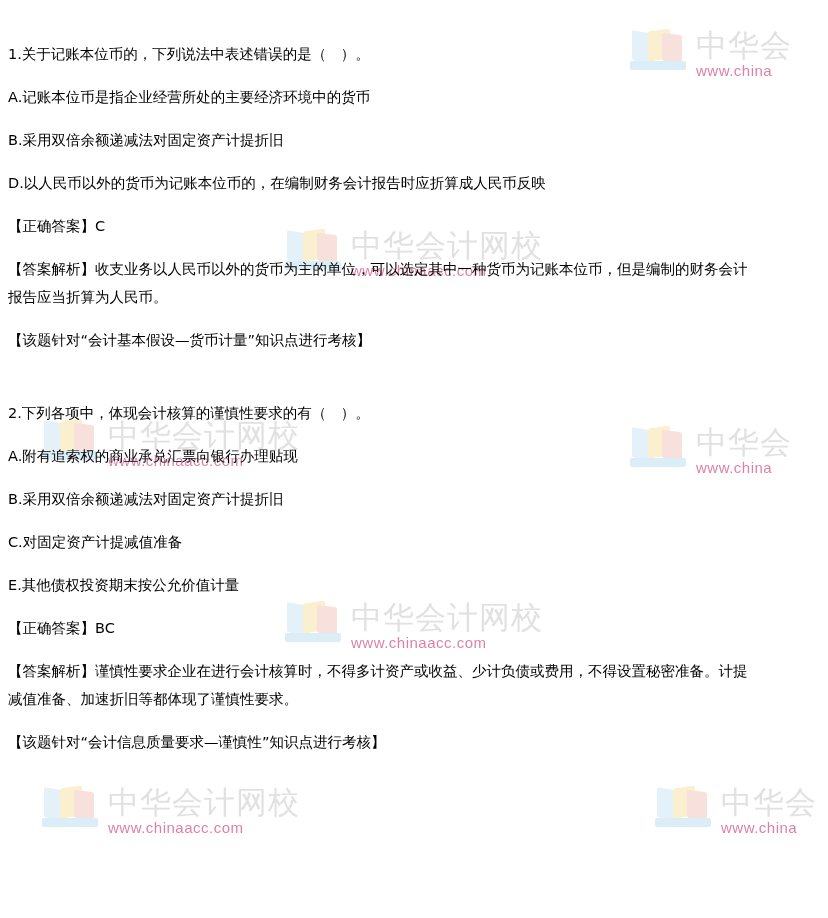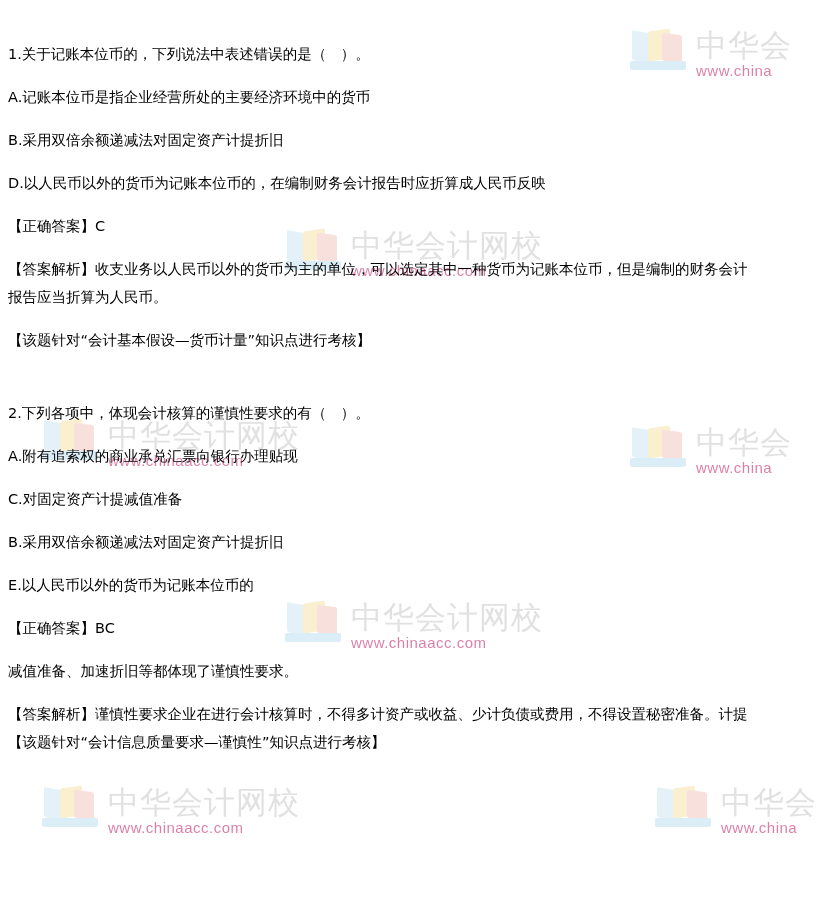--- a/index.html
+++ b/index.html
@@ -236,8 +236,8 @@
 
     <div class="line">2.下列各项中，体现会计核算的谨慎性要求的有（　）。</div>
     <div class="line">A.附有追索权的商业承兑汇票向银行办理贴现</div>
+    <div class="line">B.采用双倍余额递减法对固定资产计提折旧</div>
     <div class="line">C.对固定资产计提减值准备</div>
-    <div class="line">B.采用双倍余额递减法对固定资产计提折旧</div>
     <div class="line">E.以人民币以外的货币为记账本位币的</div>
 
     <div class="line"><span>【正确答案】</span><span>BC</span></div>

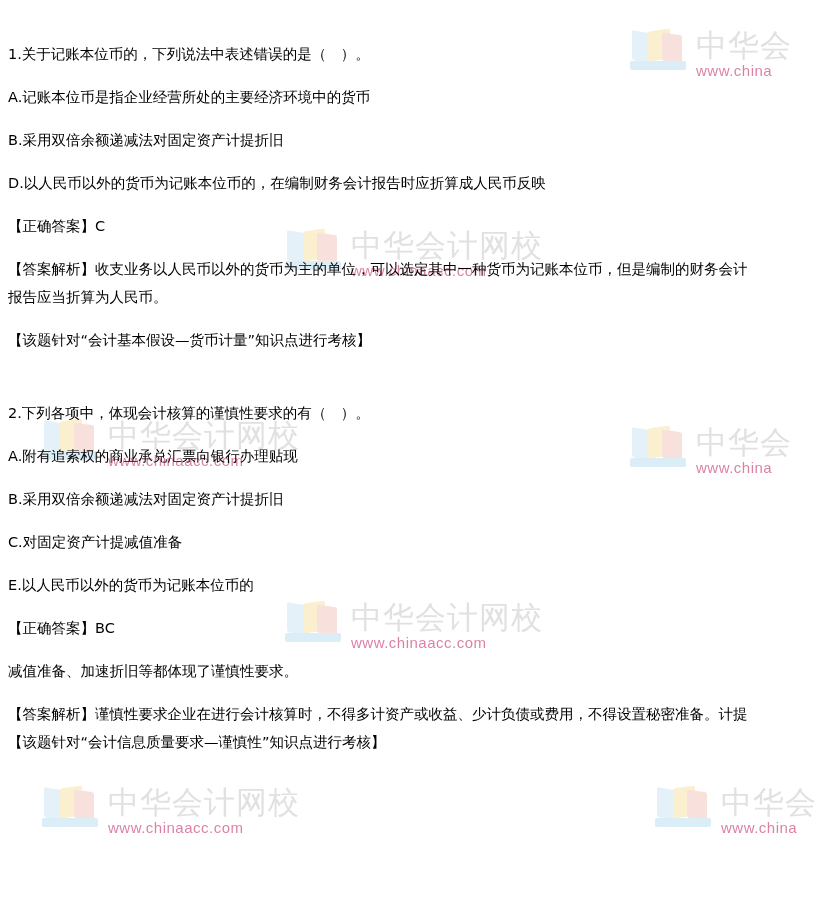--- a/index.html
+++ b/index.html
@@ -238,7 +238,7 @@
     <div class="line">A.附有追索权的商业承兑汇票向银行办理贴现</div>
     <div class="line">B.采用双倍余额递减法对固定资产计提折旧</div>
     <div class="line">C.对固定资产计提减值准备</div>
-    <div class="line">E.以人民币以外的货币为记账本位币的</div>
+    <div class="line">E.其他债权投资期末按公允价值计量</div>
 
     <div class="line"><span>【正确答案】</span><span>BC</span></div>
 

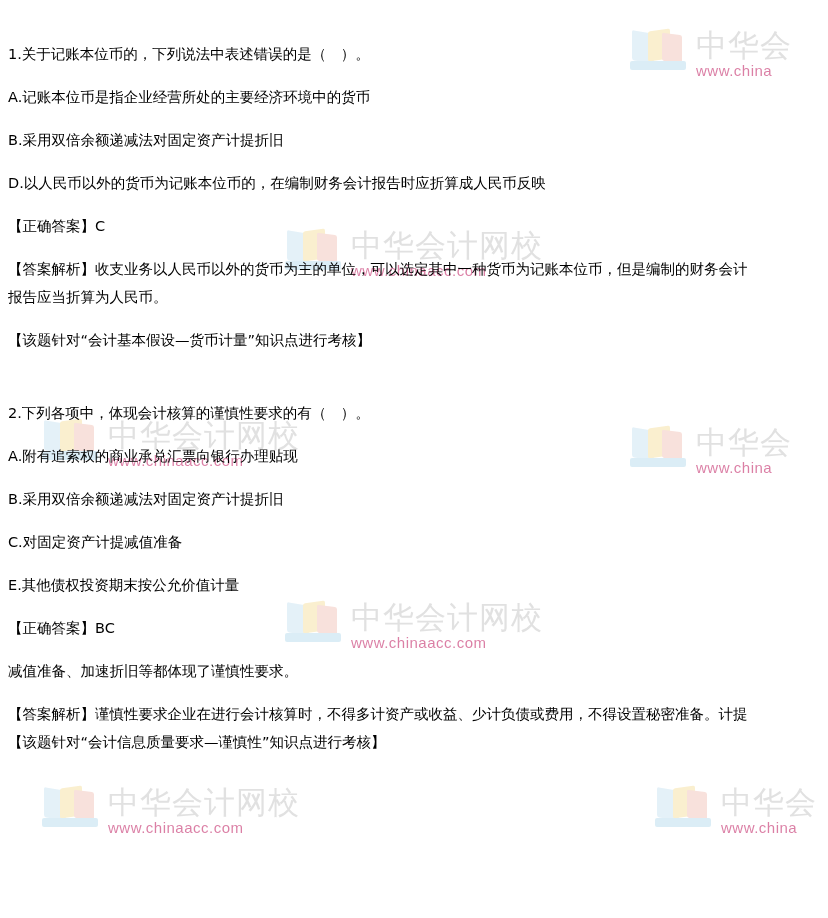--- a/index.html
+++ b/index.html
@@ -242,8 +242,8 @@
 
     <div class="line"><span>【正确答案】</span><span>BC</span></div>
 
+    <div class="line tight">【答案解析】谨慎性要求企业在进行会计核算时，不得多计资产或收益、少计负债或费用，不得设置秘密准备。计提</div>
     <div class="line">减值准备、加速折旧等都体现了谨慎性要求。</div>
-    <div class="line tight">【答案解析】谨慎性要求企业在进行会计核算时，不得多计资产或收益、少计负债或费用，不得设置秘密准备。计提</div>
 
     <div class="line">【该题针对“会计信息质量要求—谨慎性”知识点进行考核】</div>
 

